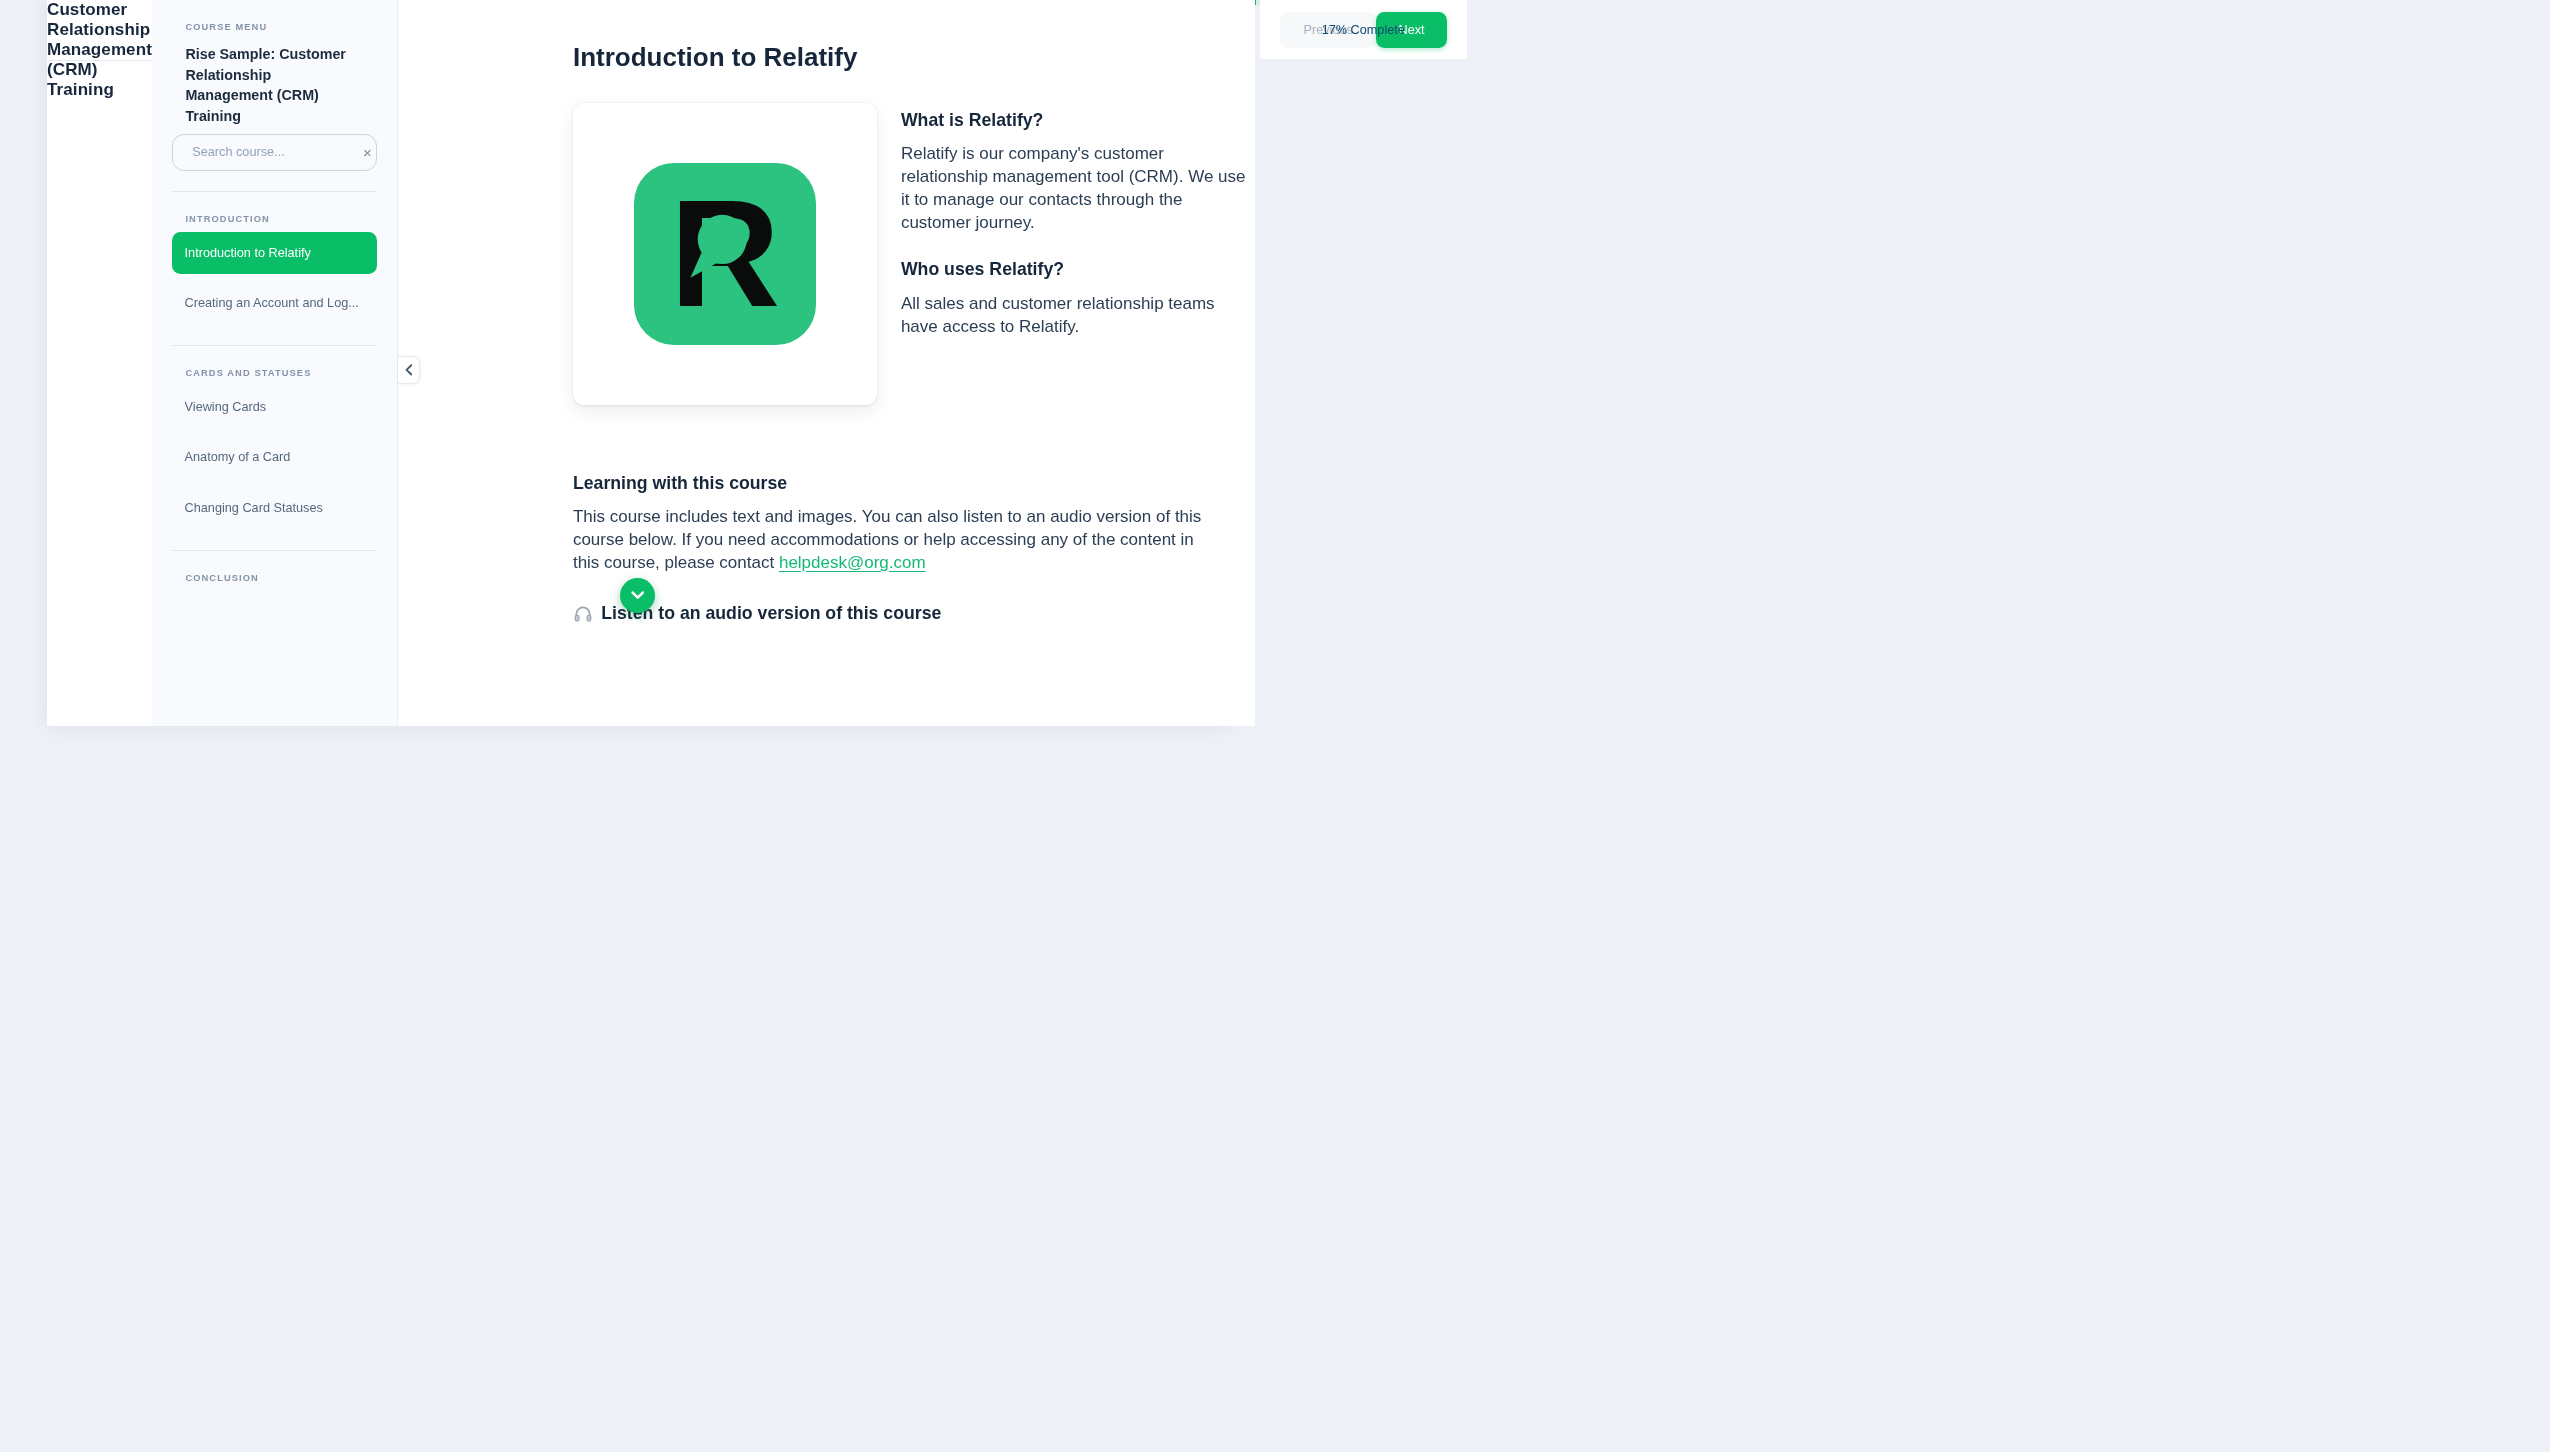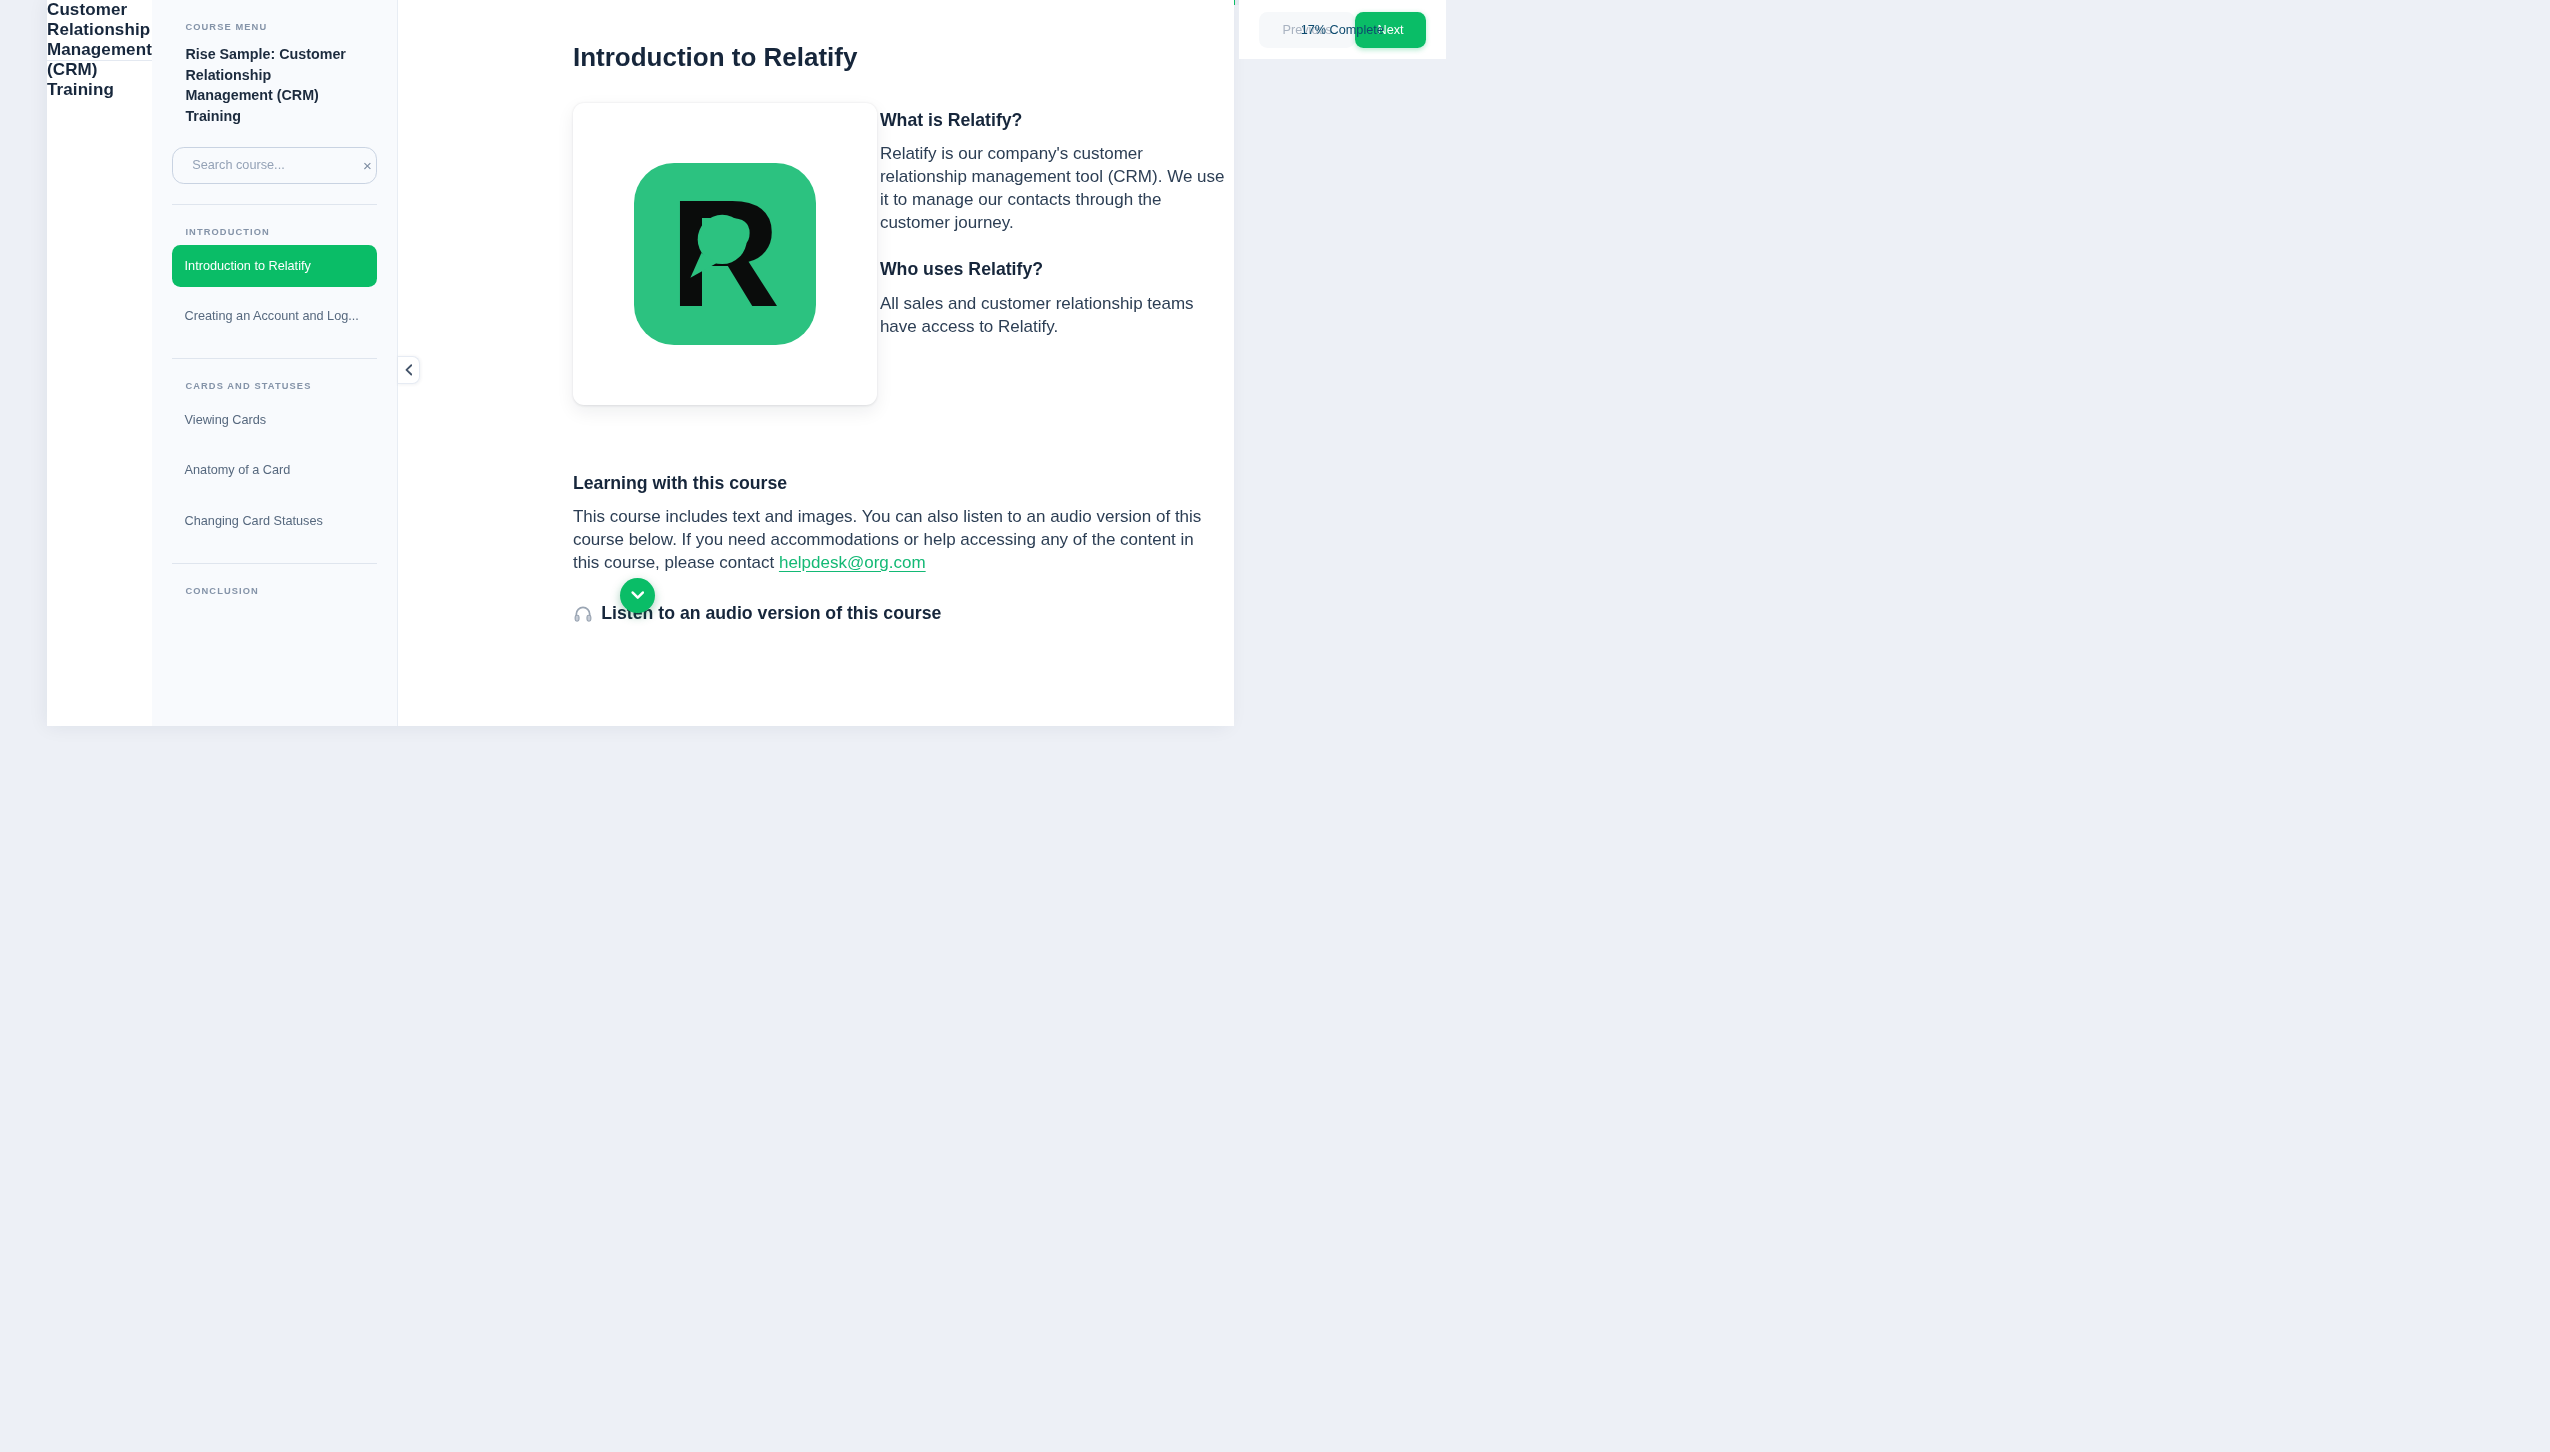--- a/index.html
+++ b/index.html
@@ -65,7 +65,7 @@
   
   .main { flex:1; background:#fff; padding:42px 0 0 175px; overflow:hidden; }
   .lesson-title { font-size:26px; font-weight:bold; color:#16263b; }
-  .intro-row { display:flex; margin-top:30px; gap:3px; }
+  .intro-row { display:flex; margin-top:30px; gap:24px; }
   .logo-card {
     width:304px; height:302px; background:#fff; border-radius:11px;
     box-shadow:0 0.8px 2.5px rgba(16,24,40,.10), 0 6.7px 18.6px rgba(16,24,40,.07);

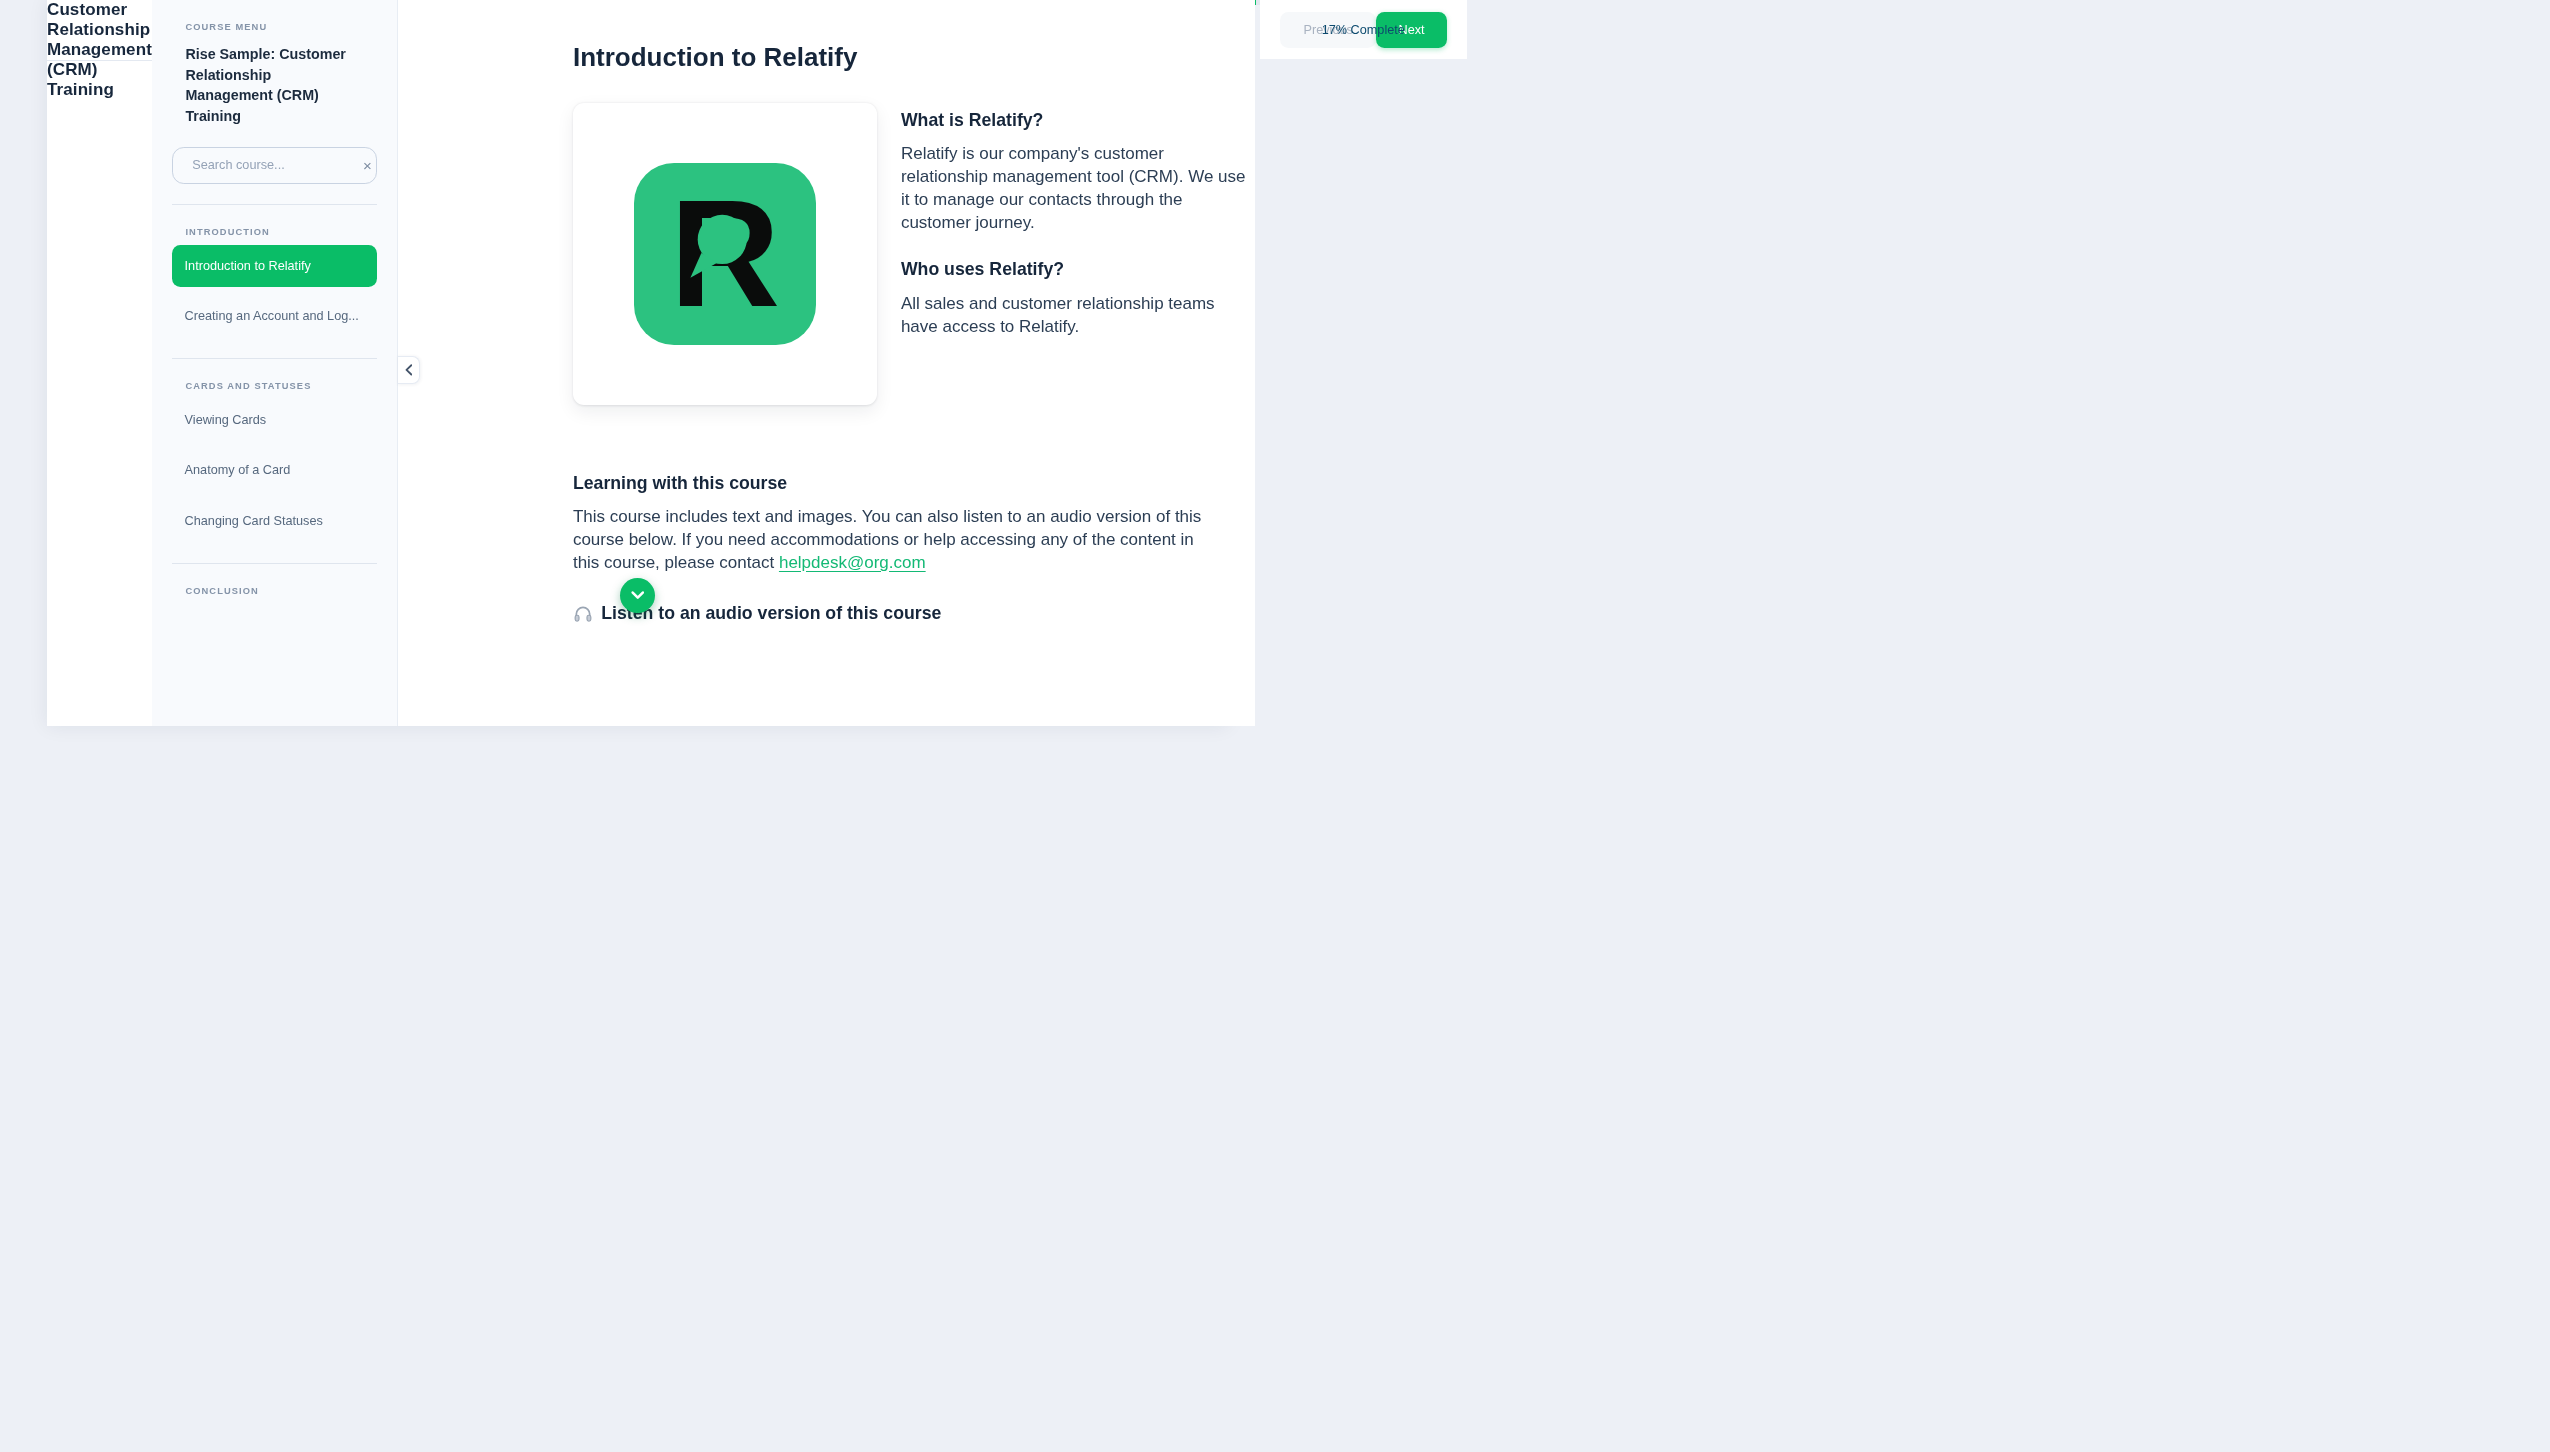--- a/index.html
+++ b/index.html
@@ -36,7 +36,7 @@
     max-width:177px;
   }
   .searchbox {
-    margin-top:20px; height:37px; border:0.8px solid #c9d3e2; border-radius:11.8px;
+    margin-top:7px; height:37px; border:0.8px solid #c9d3e2; border-radius:11.8px;
     display:flex; align-items:center; padding:0 11.8px; gap:7.6px; background:#f8fafd;
   }
   .searchbox input {

